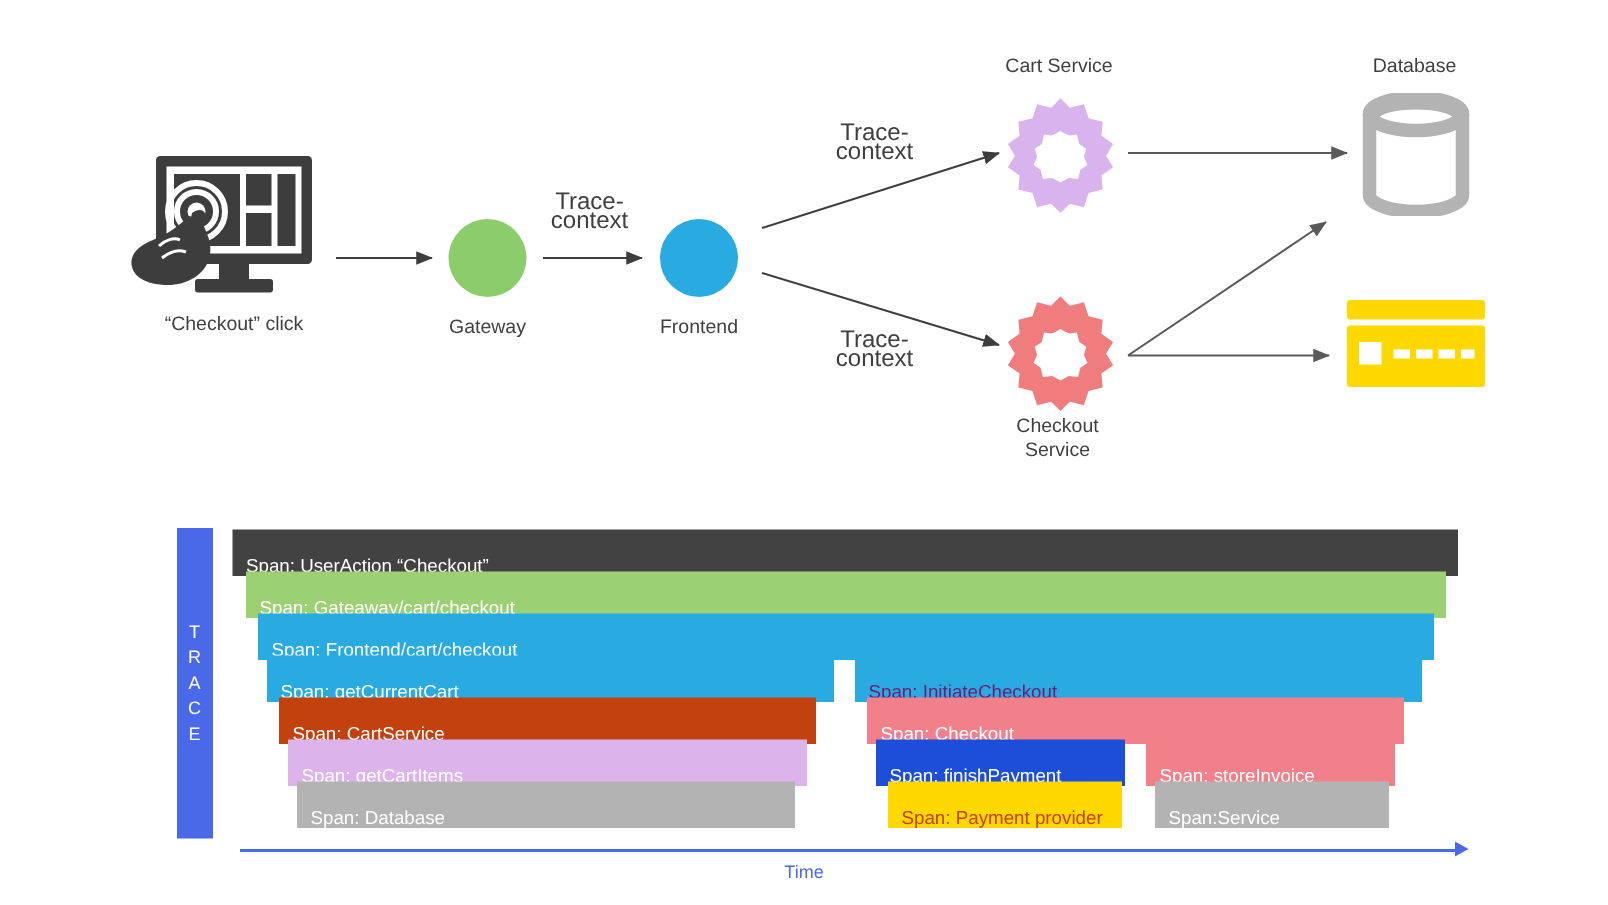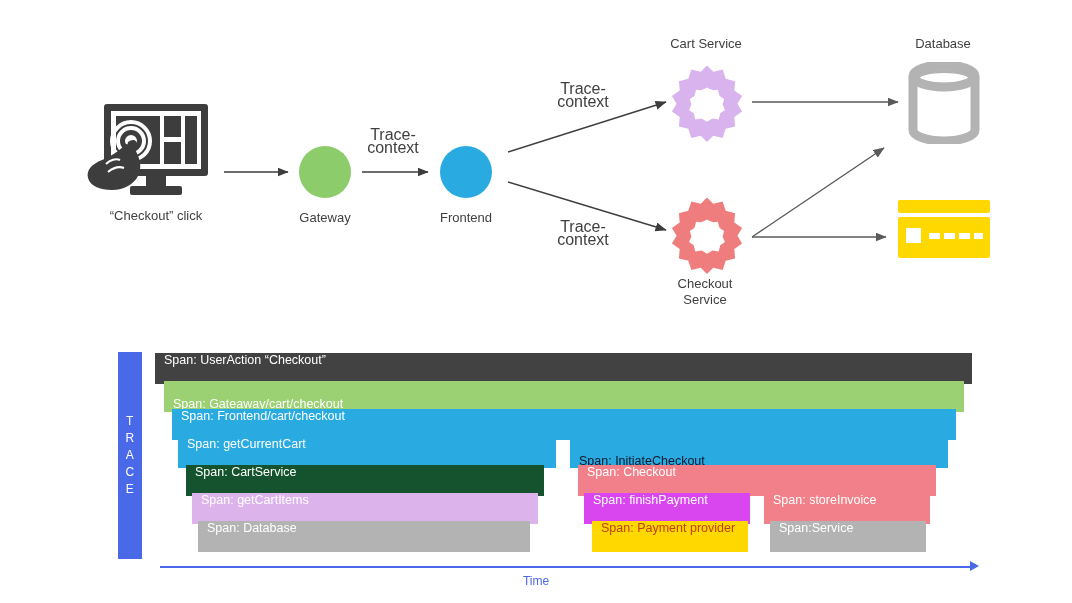--- a/index.html
+++ b/index.html
@@ -80,7 +80,7 @@
     position: absolute;
     height: 31px;
     display: flex;
-    align-items: flex-start;
+    align-items: flex-end;
     box-sizing: border-box;
     padding-left: 9px;
     font-size: 12.5px;

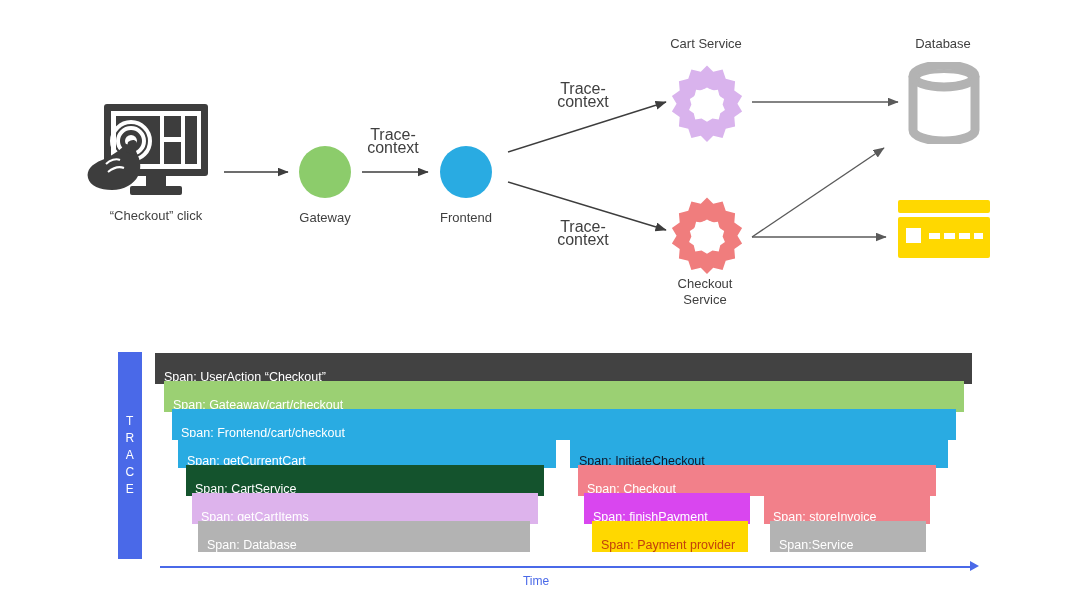--- a/index.html
+++ b/index.html
@@ -257,7 +257,7 @@
         <span class="lbl" style="color: rgb(255, 255, 255);">Span: getCurrentCart</span>
       </div>
       <div class="span-row" style="left: 570px; top: 437px; width: 378px; background: rgb(41, 171, 226);">
-        <span class="lbl" style="color: #0f172a; margin-top: 17px;">Span: InitiateCheckout</span>
+        <span class="lbl" style="color: #701a75; margin-top: 17px;">Span: InitiateCheckout</span>
       </div>
       <div class="span-row" style="left: 186px; top: 465px; width: 358px; background: #14532d;">
         <span class="lbl" style="color: rgb(255, 255, 255);">Span: CartService</span>

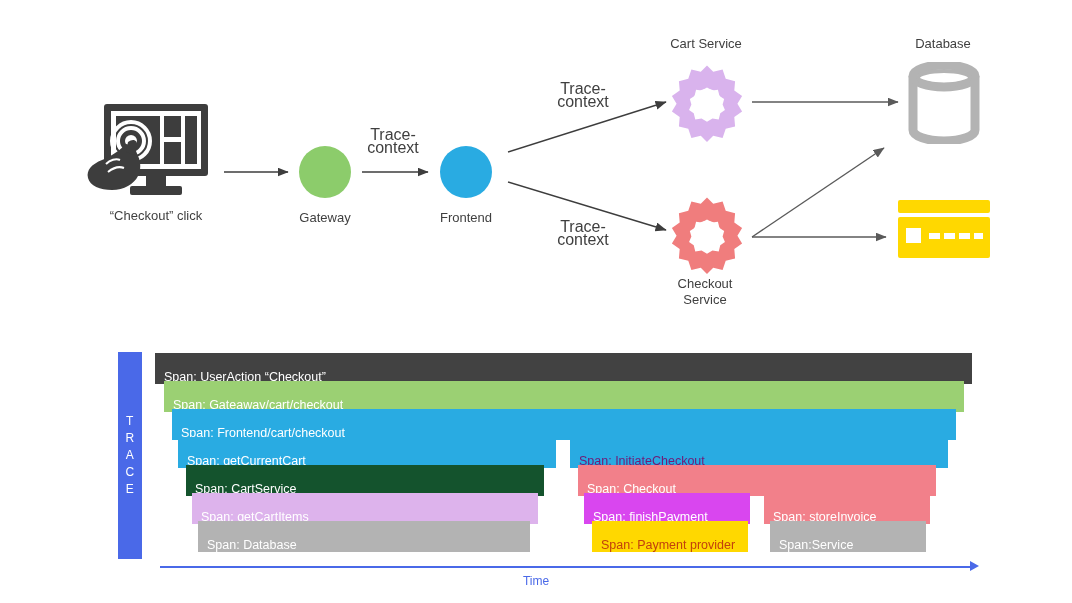--- a/index.html
+++ b/index.html
@@ -259,7 +259,7 @@
       <div class="span-row" style="left: 570px; top: 437px; width: 378px; background: rgb(41, 171, 226);">
         <span class="lbl" style="color: #701a75; margin-top: 17px;">Span: InitiateCheckout</span>
       </div>
-      <div class="span-row" style="left: 186px; top: 465px; width: 358px; background: #14532d;">
+      <div class="span-row" style="left: 186px; top: 465px; width: 358px; background: #c2410c;">
         <span class="lbl" style="color: rgb(255, 255, 255);">Span: CartService</span>
       </div>
       <div class="span-row" style="left: 578px; top: 465px; width: 358px; background: rgb(242, 128, 138);">

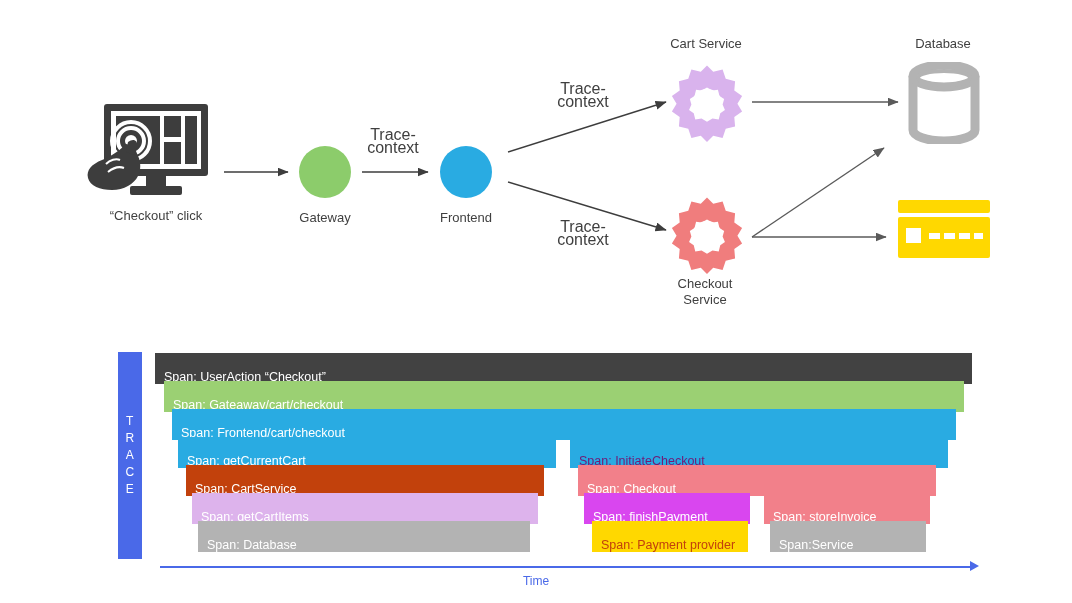--- a/index.html
+++ b/index.html
@@ -268,7 +268,7 @@
       <div class="span-row" style="left: 192px; top: 493px; width: 346px; background: rgb(221, 179, 236);">
         <span class="lbl" style="color: rgb(255, 255, 255);">Span: getCartItems</span>
       </div>
-      <div class="span-row" style="left: 584px; top: 493px; width: 166px; background: #d946ef;">
+      <div class="span-row" style="left: 584px; top: 493px; width: 166px; background: #1d4ed8;">
         <span class="lbl" style="color: rgb(255, 255, 255);">Span: finishPayment</span>
       </div>
       <div class="span-row" style="left: 764px; top: 493px; width: 166px; background: rgb(242, 128, 138);">

